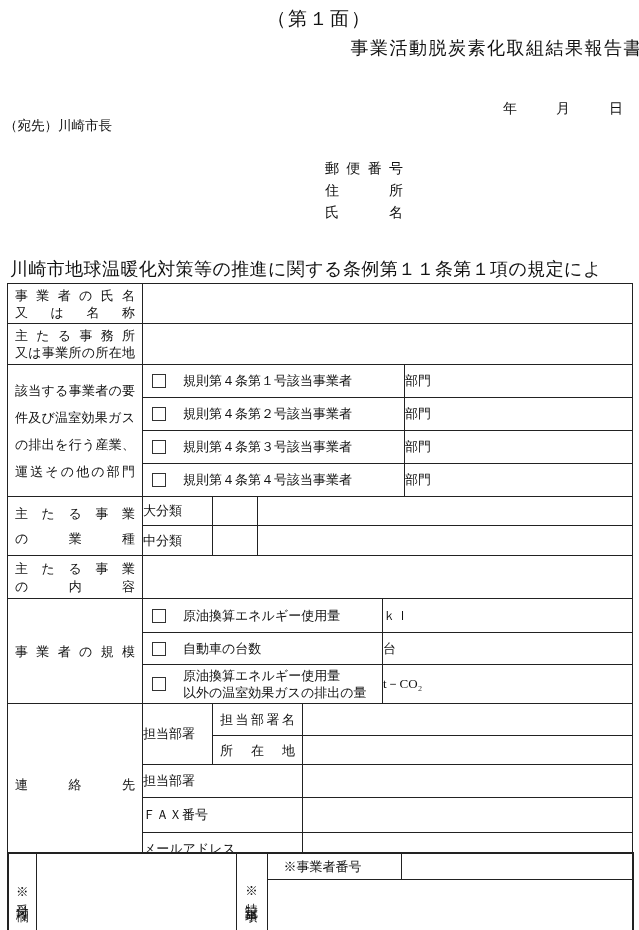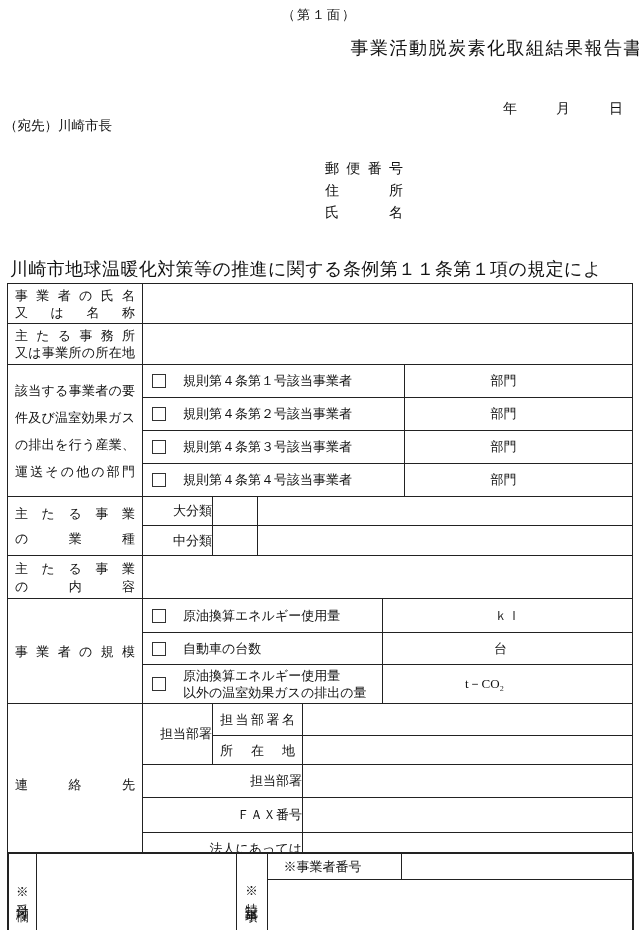--- a/index.html
+++ b/index.html
@@ -7,7 +7,7 @@
     width:639px;height:930px;position:relative;background:#fff;
     font-family:"Liberation Serif","DejaVu Serif",serif;color:#111;
   }
-  .page-label{position:absolute;top:6px;left:0;width:100%;text-align:center;font-size:13px;letter-spacing:2px}
+  .page-label{position:absolute;top:6px;left:0;width:100%;text-align:center;font-size:19px;letter-spacing:2px}
   .title{position:absolute;top:32px;left:0;width:100%;text-align:right;font-size:18px;font-weight:400;letter-spacing:1.5px;margin:4px}
   .date-line{position:absolute;top:100px;right:16px;display:flex;gap:39px;font-size:14px}
   .addressee{position:absolute;top:117px;left:4px;font-size:13.5px}

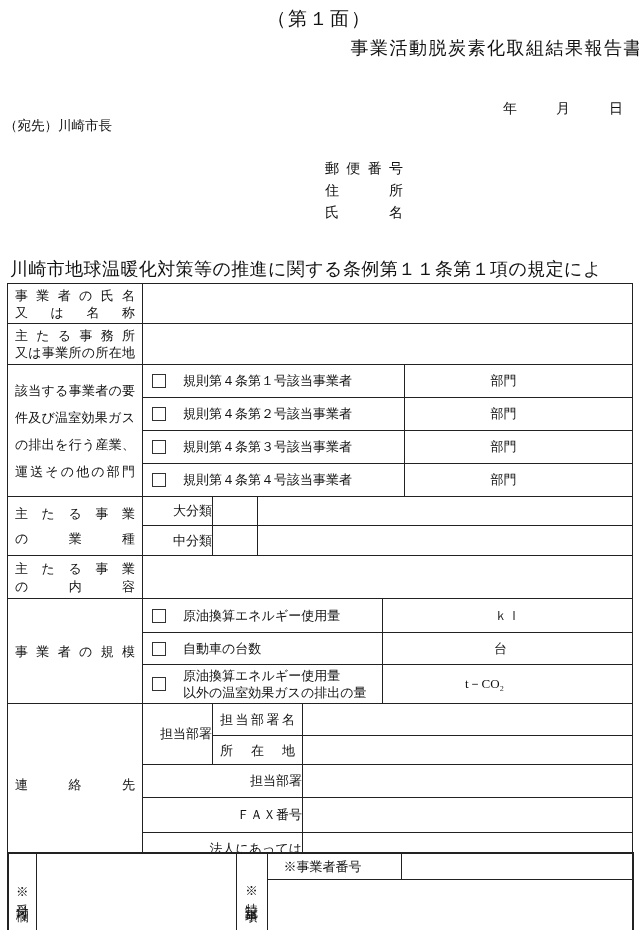--- a/index.html
+++ b/index.html
@@ -37,7 +37,7 @@
   .cb{width:12px;height:12px;border:1px solid #333;flex:0 0 auto;margin-right:17px;background:#fff}
   .chk-text div{line-height:17px}
 
-  .right-cell{text-align:center}
+  .right-cell{text-align:left}
   .u-kl{}
   .u-dai{padding-right:14px}
   .u-co2{padding-right:46px}

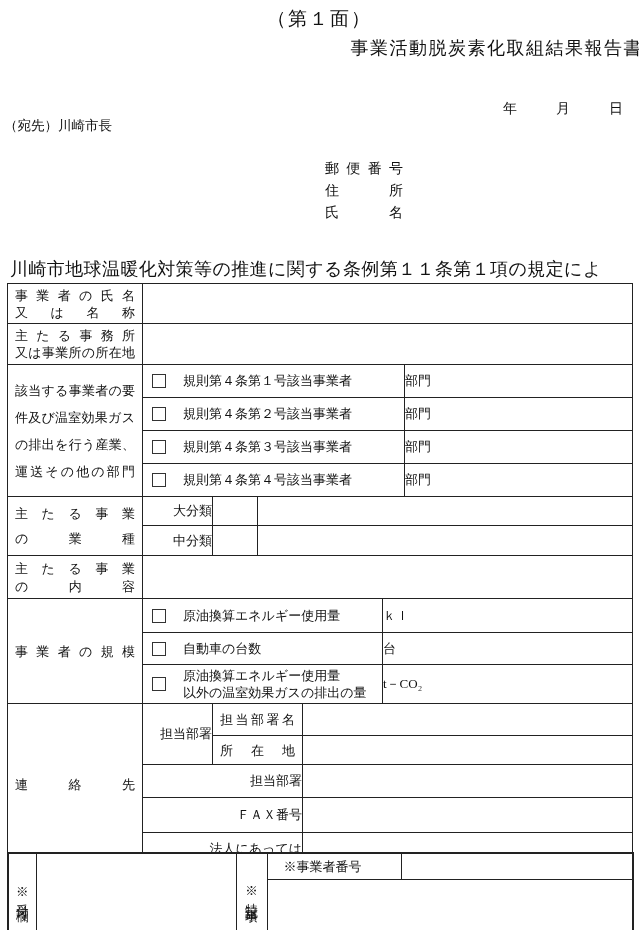--- a/index.html
+++ b/index.html
@@ -42,7 +42,7 @@
   .u-dai{padding-right:14px}
   .u-co2{padding-right:46px}
   .u-bumon{padding-right:30px}
-  .center{text-align:right}
+  .center{text-align:left}
   .dn{padding:0 7px}
 
   .vlbl{text-align:center}

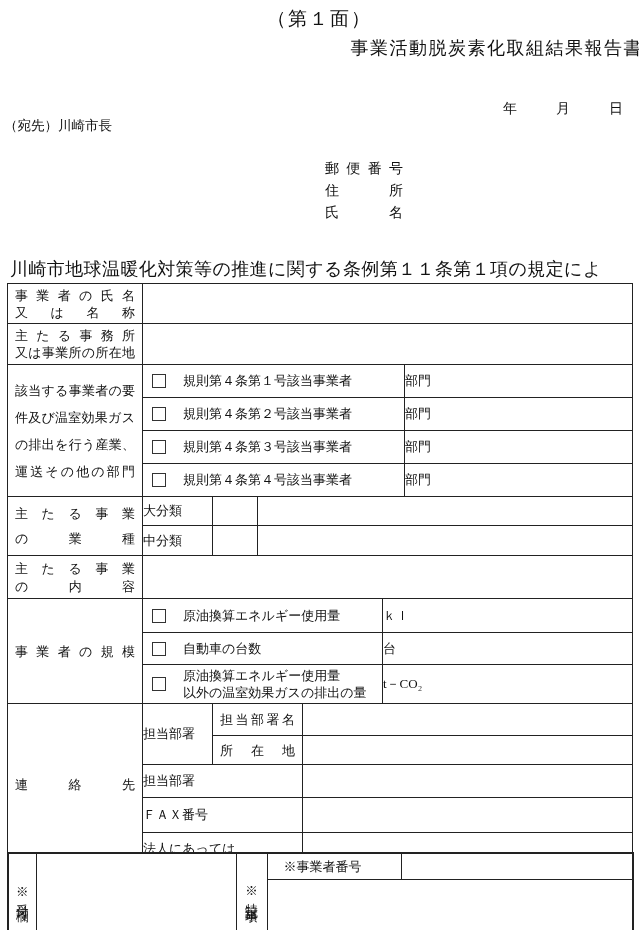--- a/index.html
+++ b/index.html
@@ -364,7 +364,7 @@
     <td colspan="3"></td>
   </tr>
   <tr class="rh31">
-    <td colspan="3" class="center">法人にあっては</td>
+    <td colspan="3" class="center">メールアドレス</td>
     <td colspan="3"></td>
   </tr>
 </tbody>

